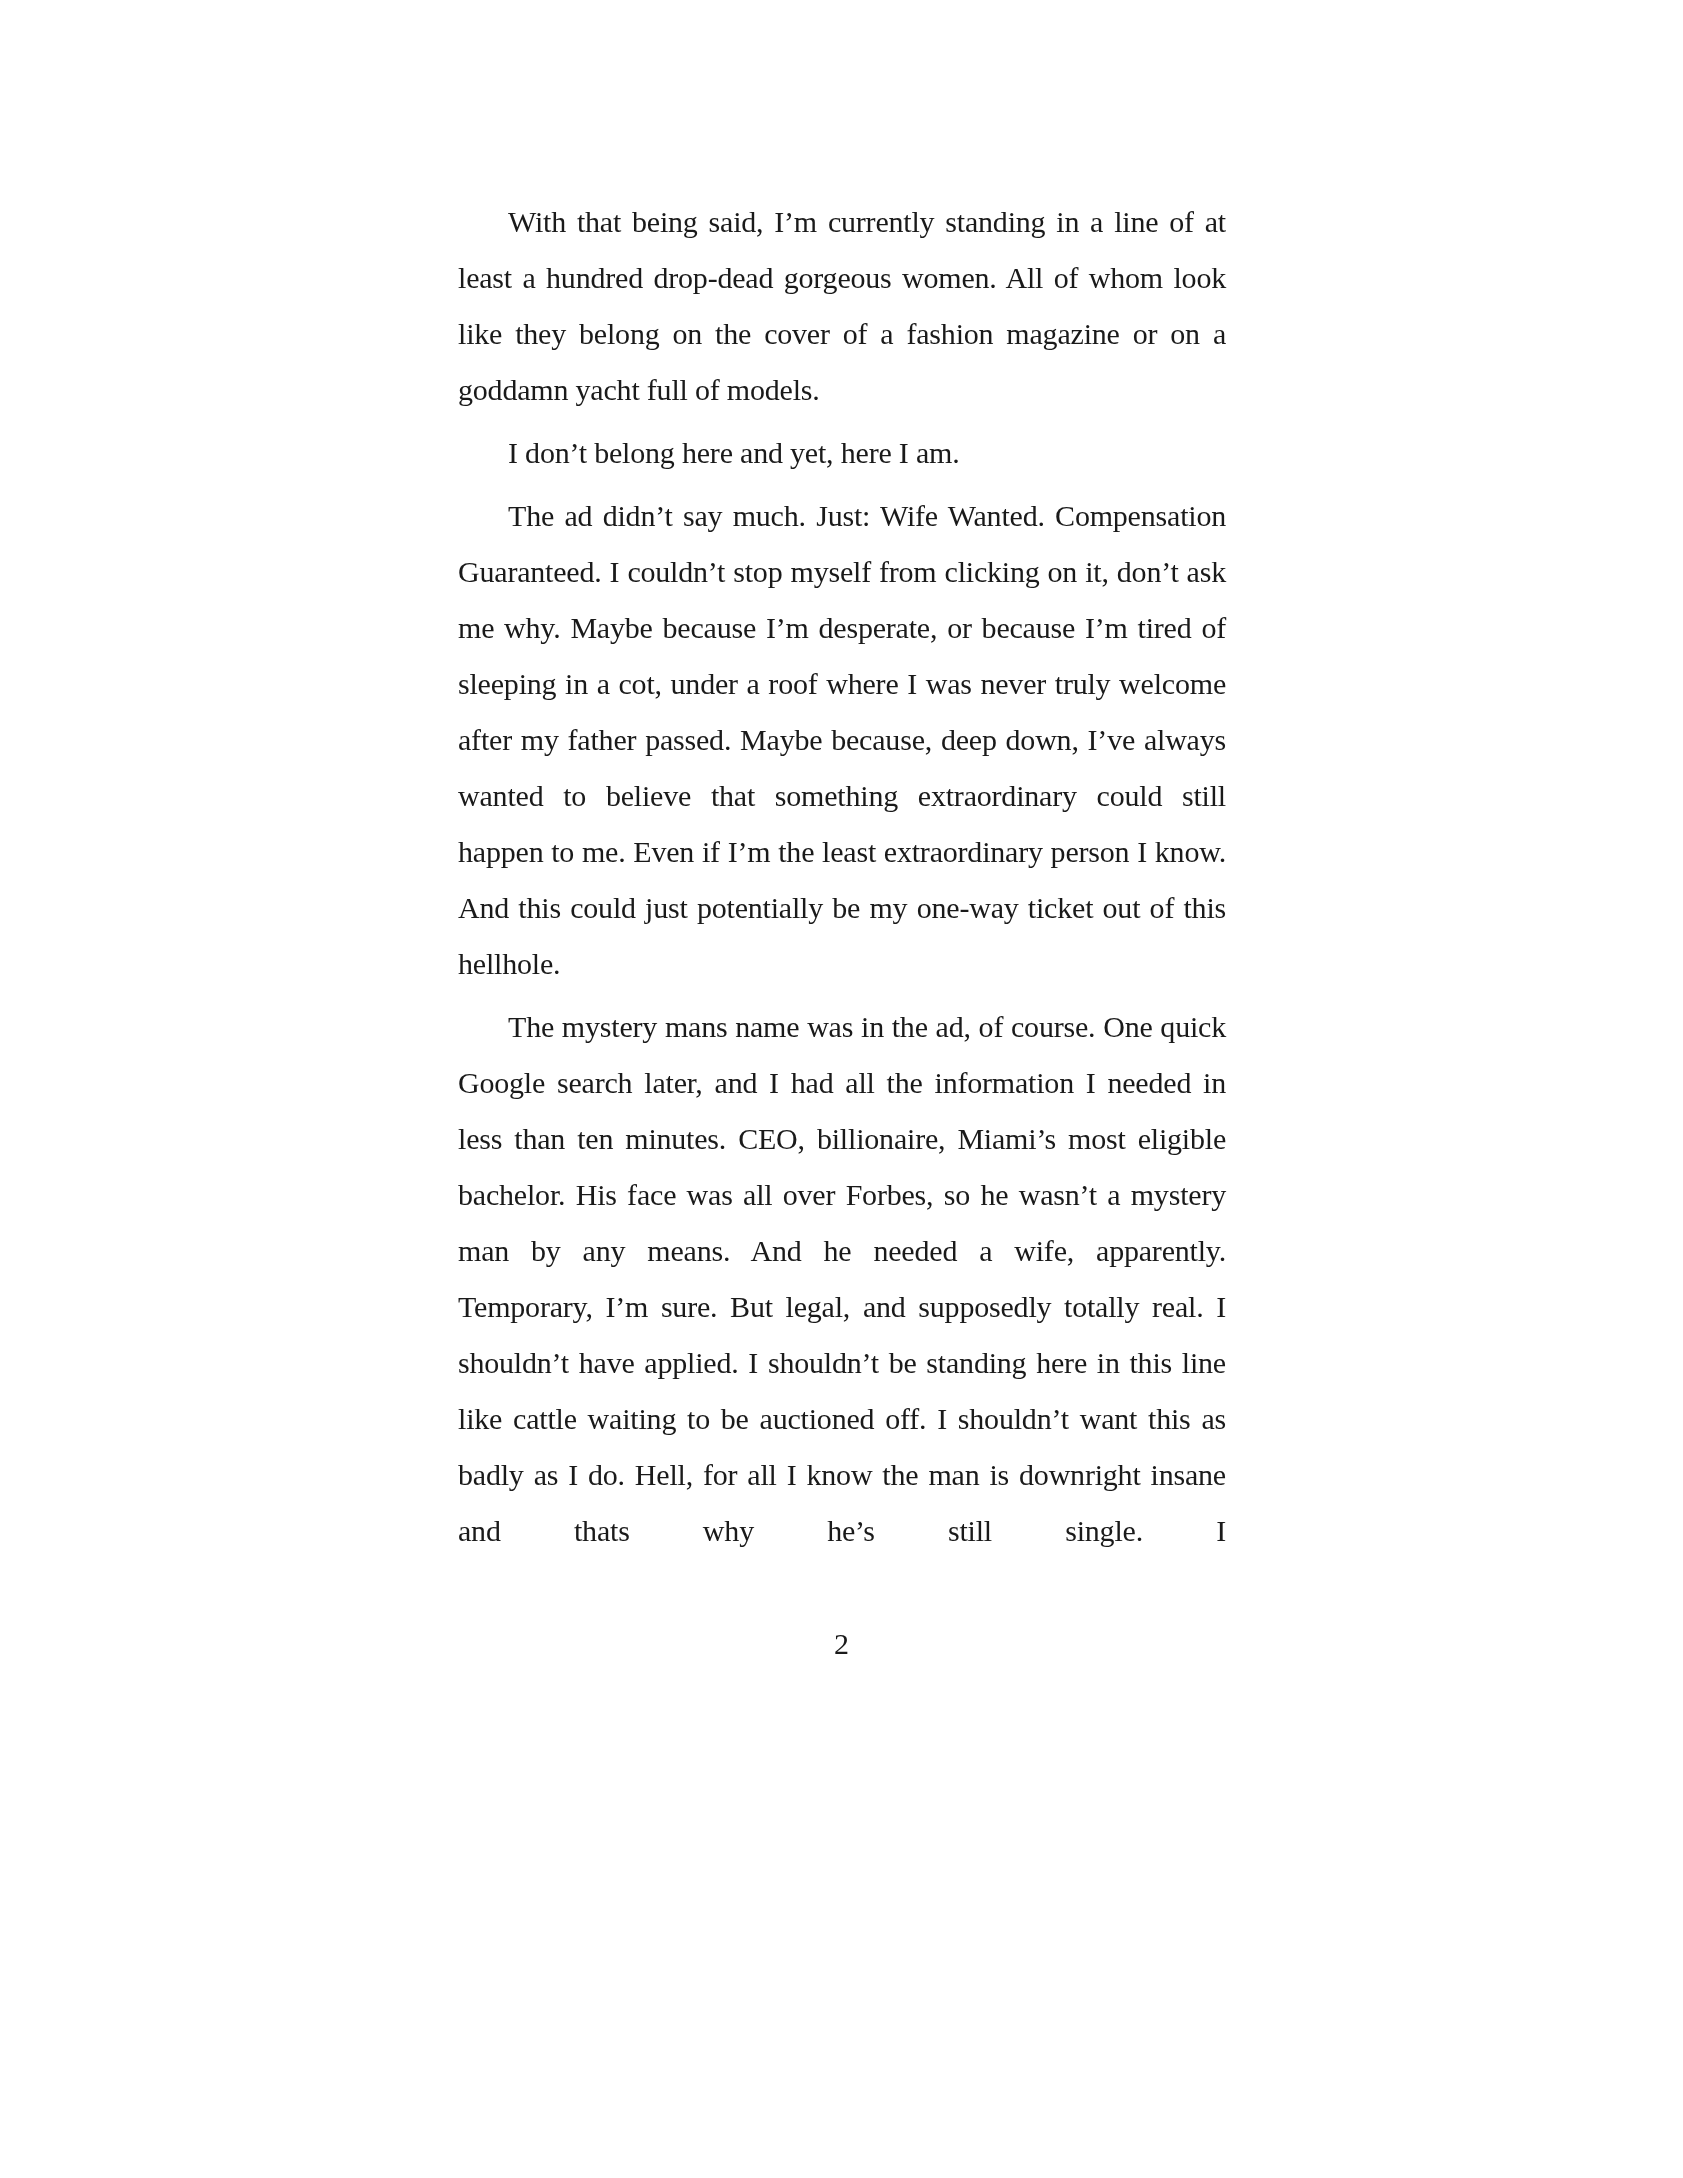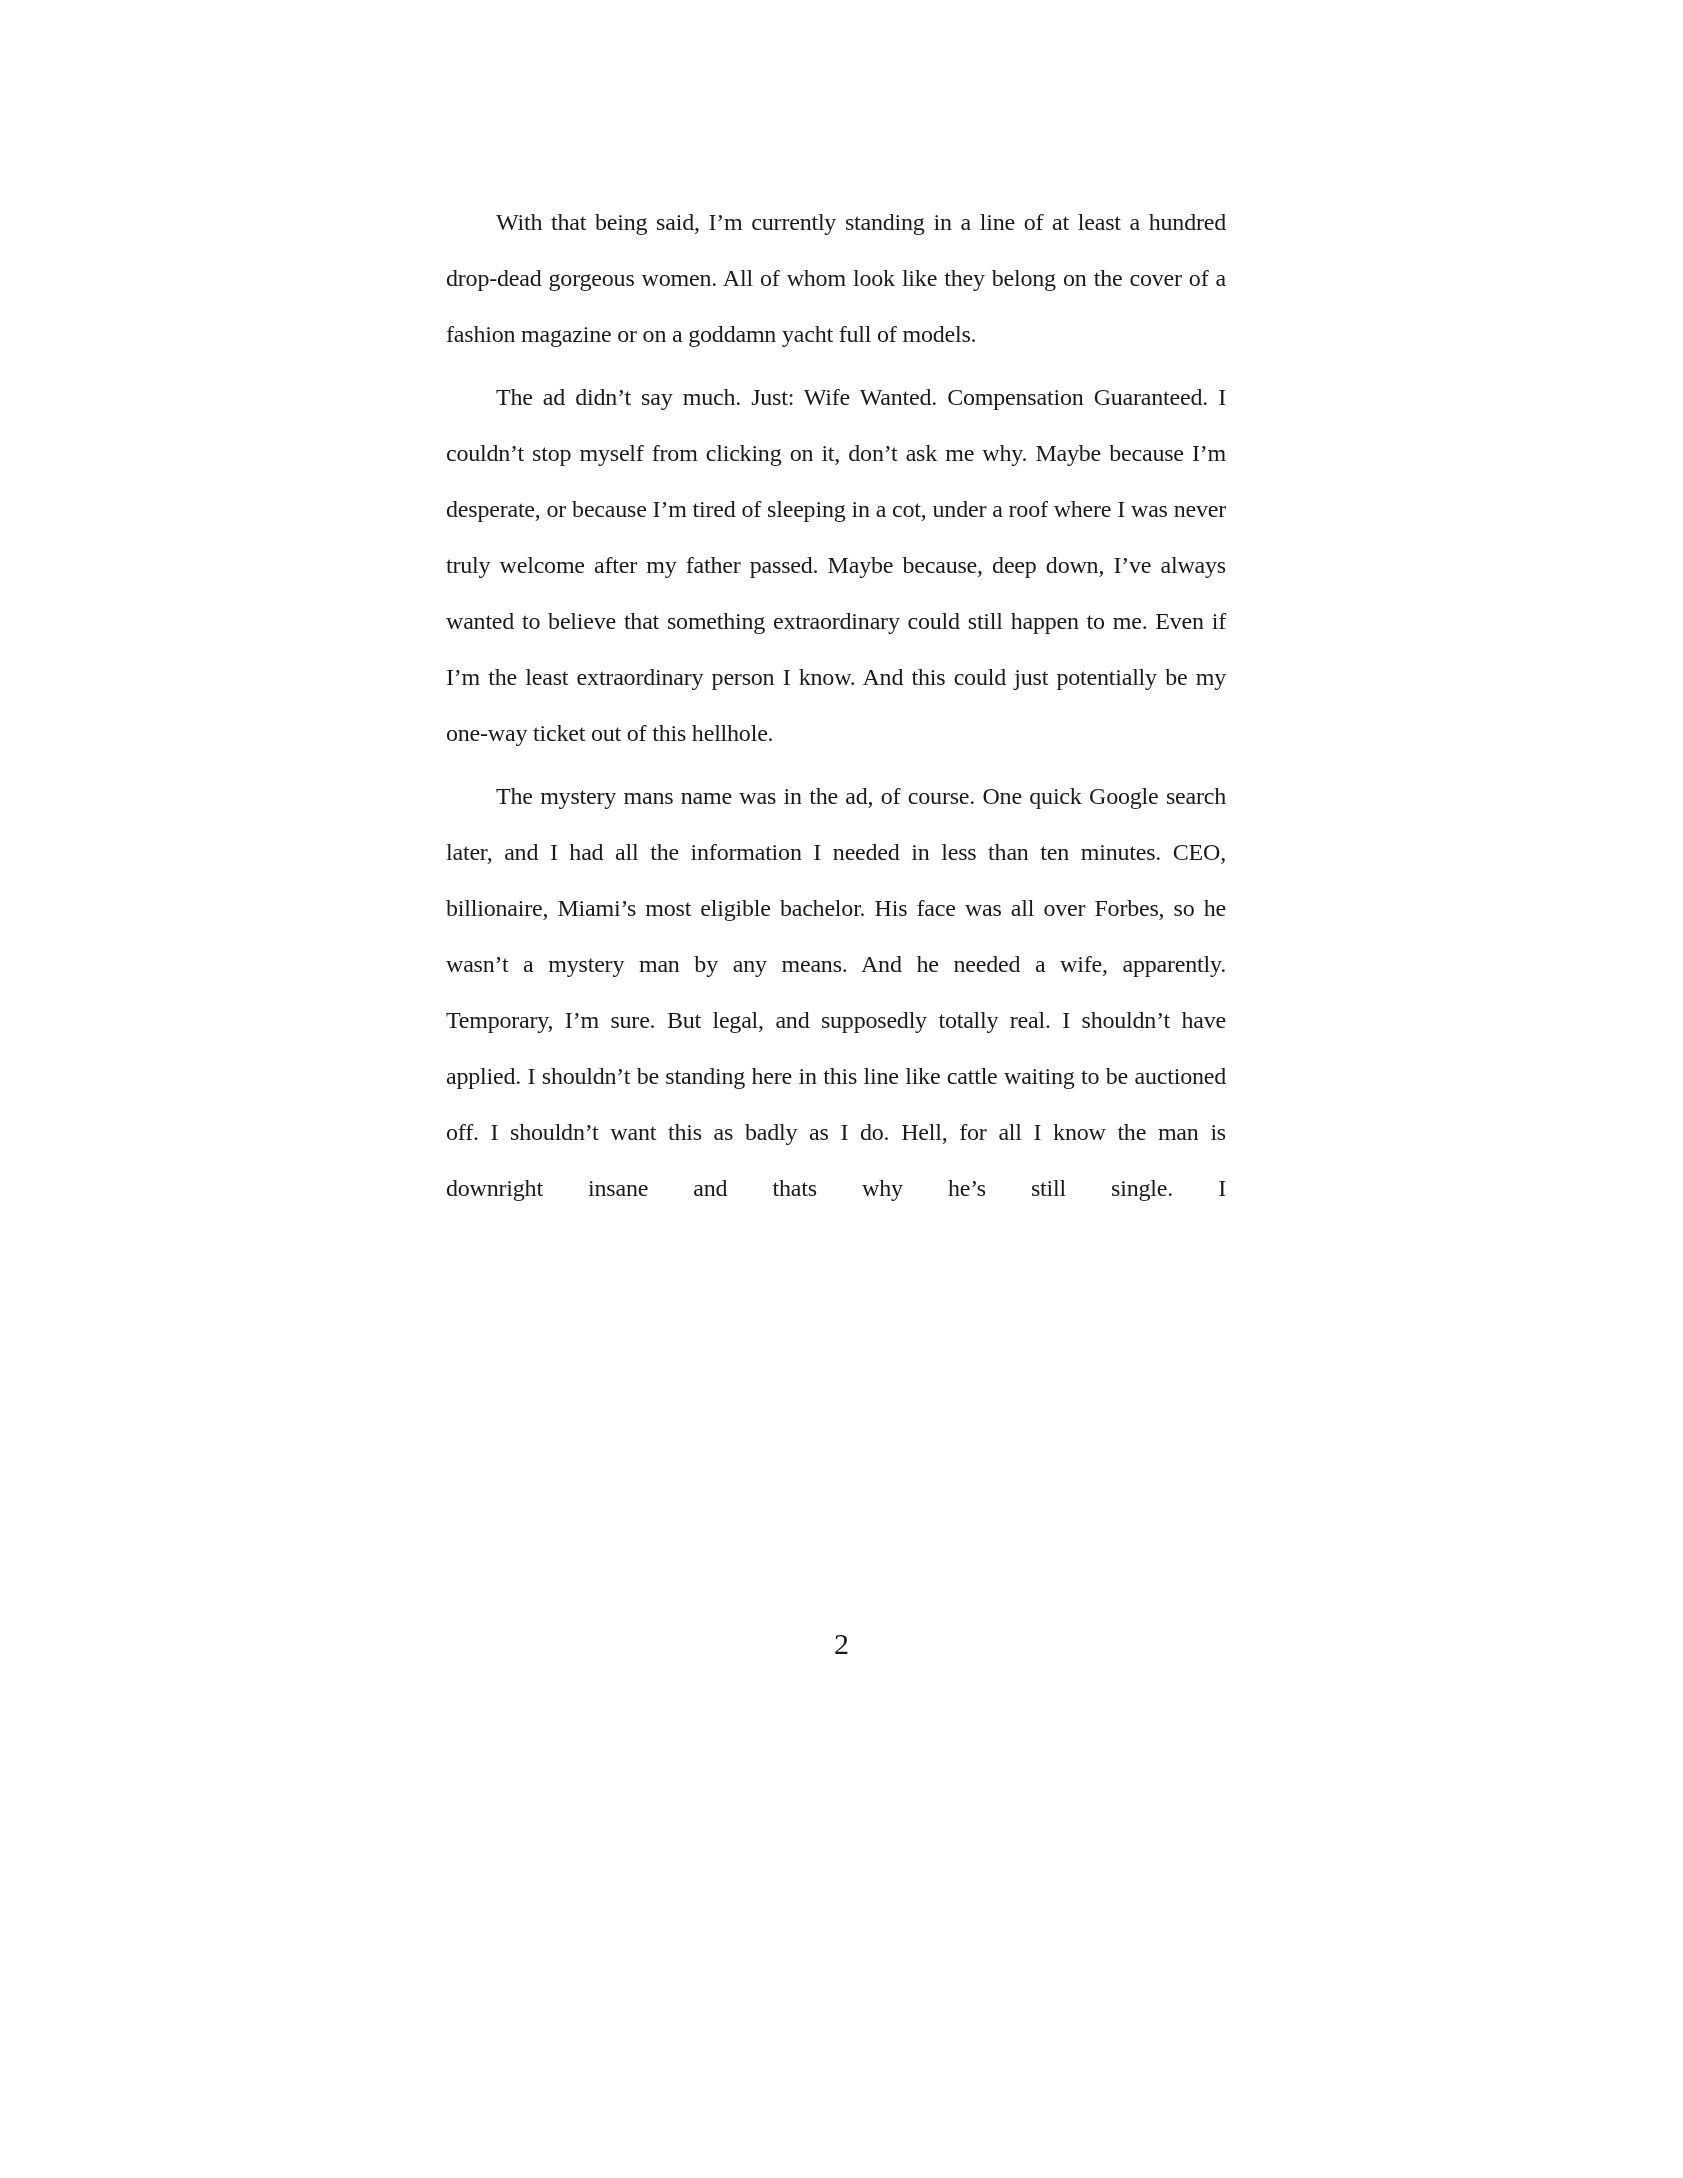--- a/index.html
+++ b/index.html
@@ -22,8 +22,8 @@
       width: 784px;
     }
     .para {
-      margin: 0 0 7px 4px;
-      font-size: 24px;
+      margin: 0 0 7px 16px;
+      font-size: 30px;
       line-height: 56px;
       text-align: justify;
       text-indent: 50px;

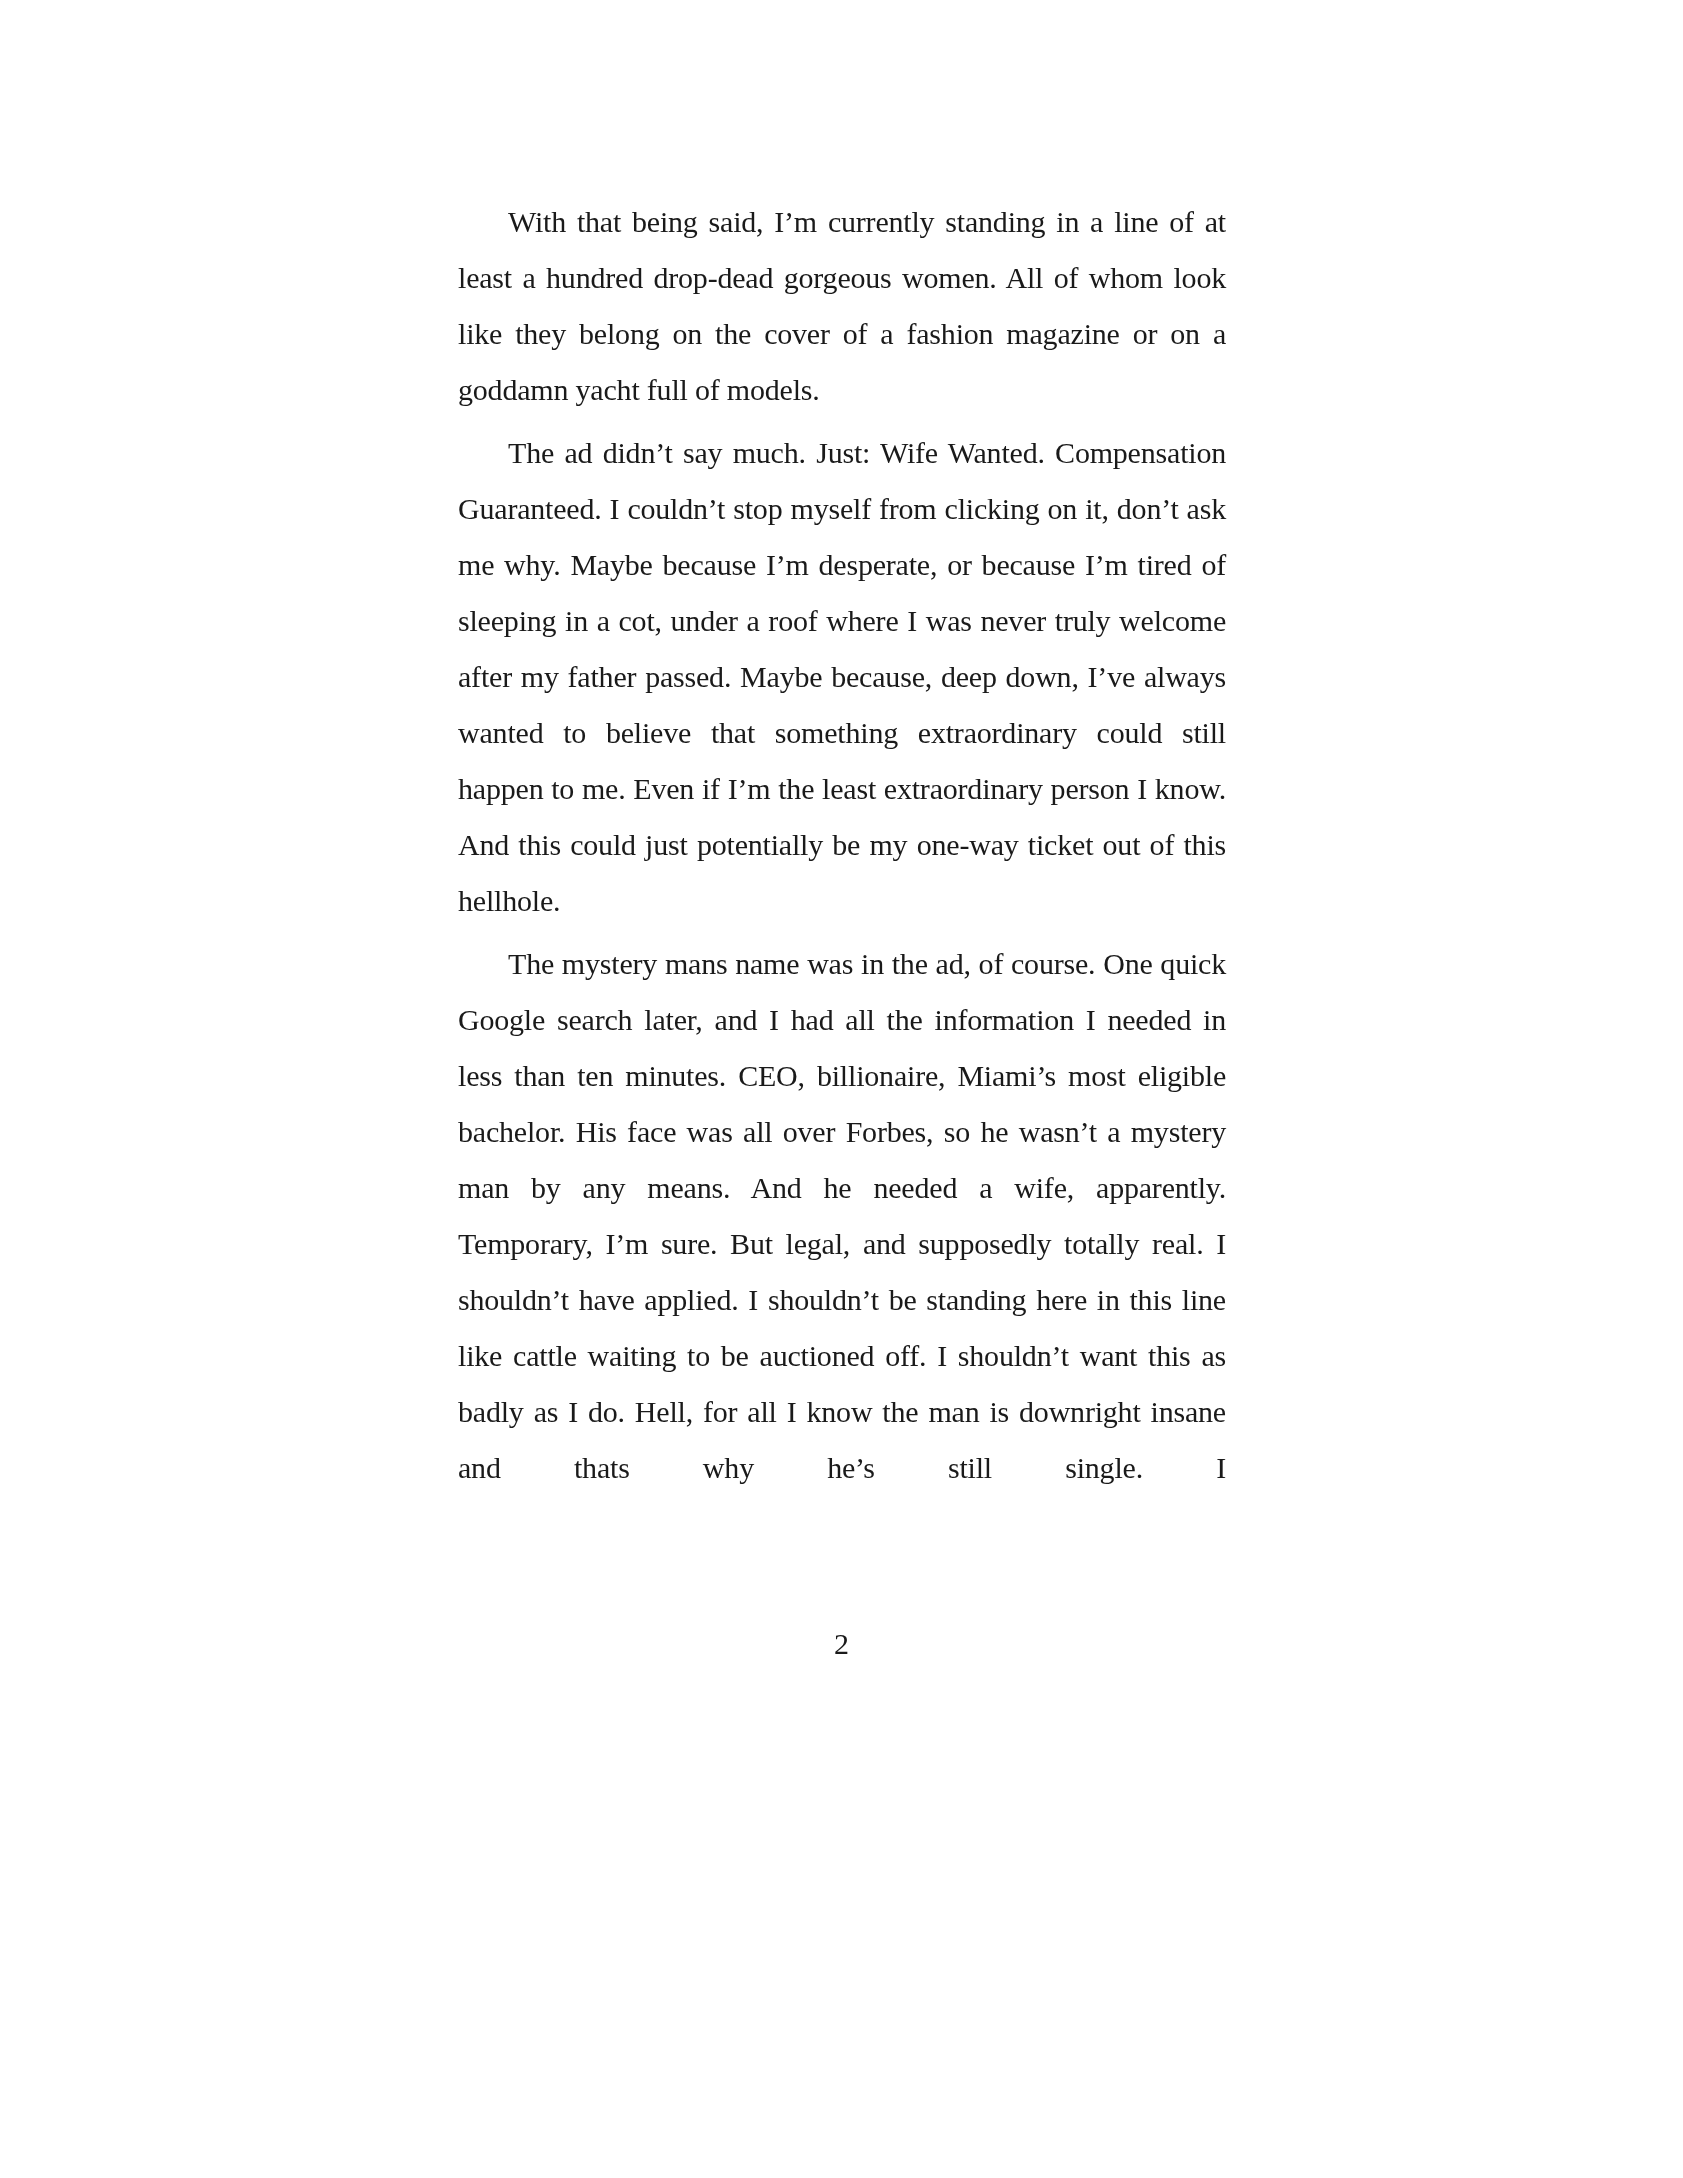--- a/index.html
+++ b/index.html
@@ -44,6 +44,7 @@
 
 <div class="page-body">
   <p class="para">With that being said, I’m currently standing in a line of at least a hundred drop-dead gorgeous women. All of whom look like they belong on the cover of a fashion magazine or on a goddamn yacht full of models.</p>
+  <p class="para">I don’t belong here and yet, here I am.</p>
   <p class="para">The ad didn’t say much. Just: Wife Wanted. Compensation Guaranteed. I couldn’t stop myself from clicking on it, don’t ask me why. Maybe because I’m desperate, or because I’m tired of sleeping in a cot, under a roof where I was never truly welcome after my father passed. Maybe because, deep down, I’ve always wanted to believe that something extraordinary could still happen to me. Even if I’m the least extraordinary person I know. And this could just potentially be my one-way ticket out of this hellhole.</p>
   <p class="para" style="text-align-last: justify;">The mystery mans name was in the ad, of course. One quick Google search later, and I had all the information I needed in less than ten minutes. CEO, billionaire, Miami’s most eligible bachelor. His face was all over Forbes, so he wasn’t a mystery man by any means. And he needed a wife, apparently. Temporary, I’m sure. But legal, and supposedly totally real. I shouldn’t have applied. I shouldn’t be standing here in this line like cattle waiting to be auctioned off. I shouldn’t want this as badly as I do. Hell, for all I know the man is downright insane and thats why he’s still single. I</p>
 </div>

